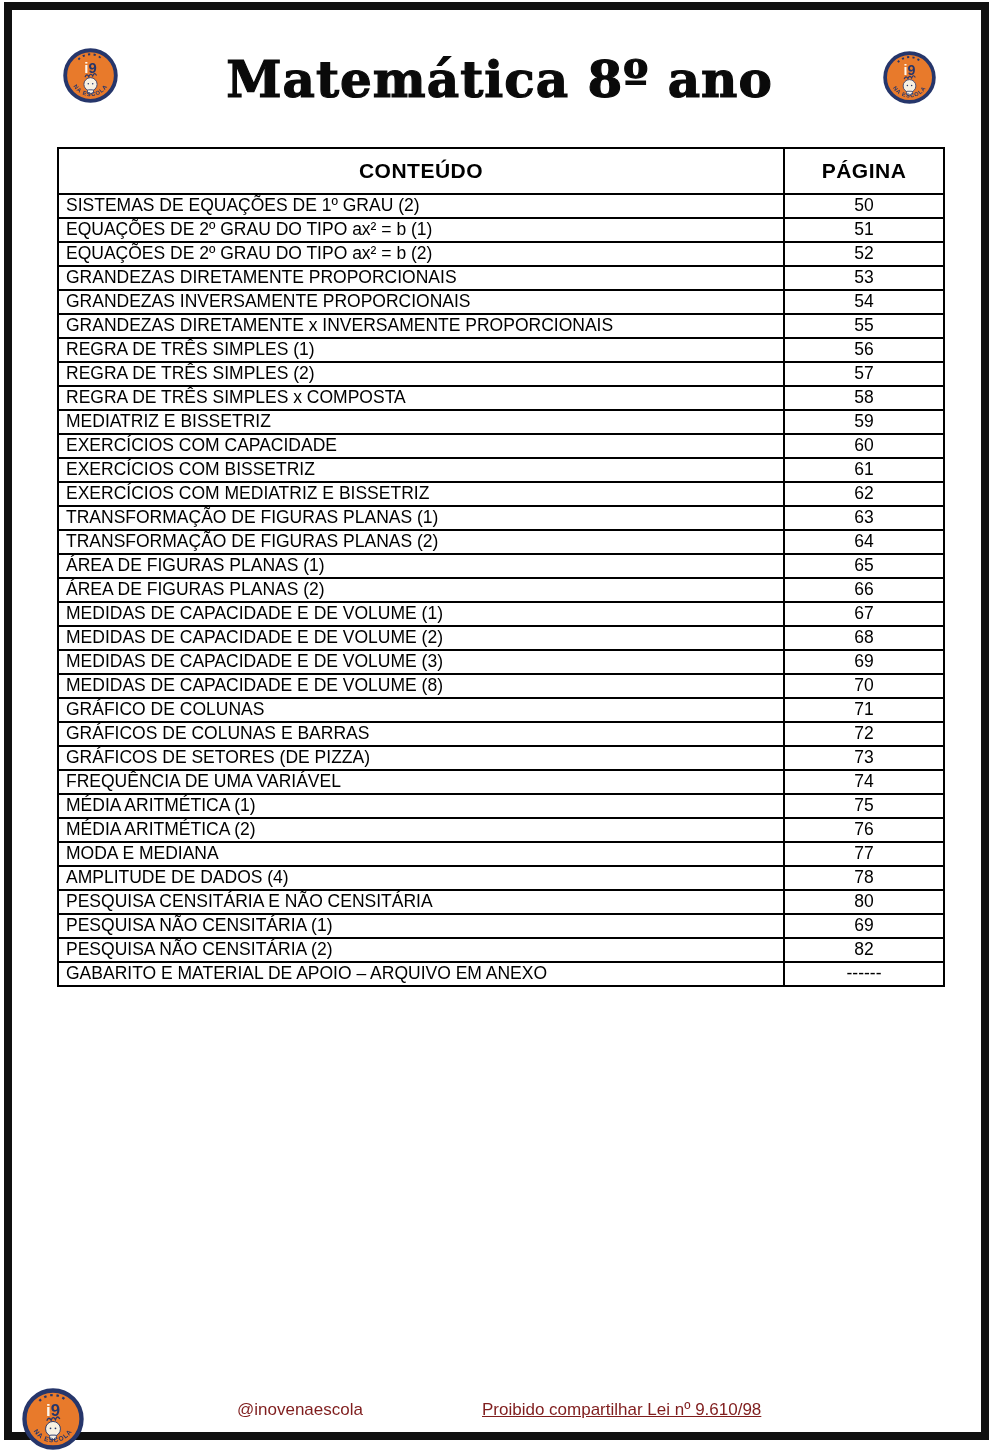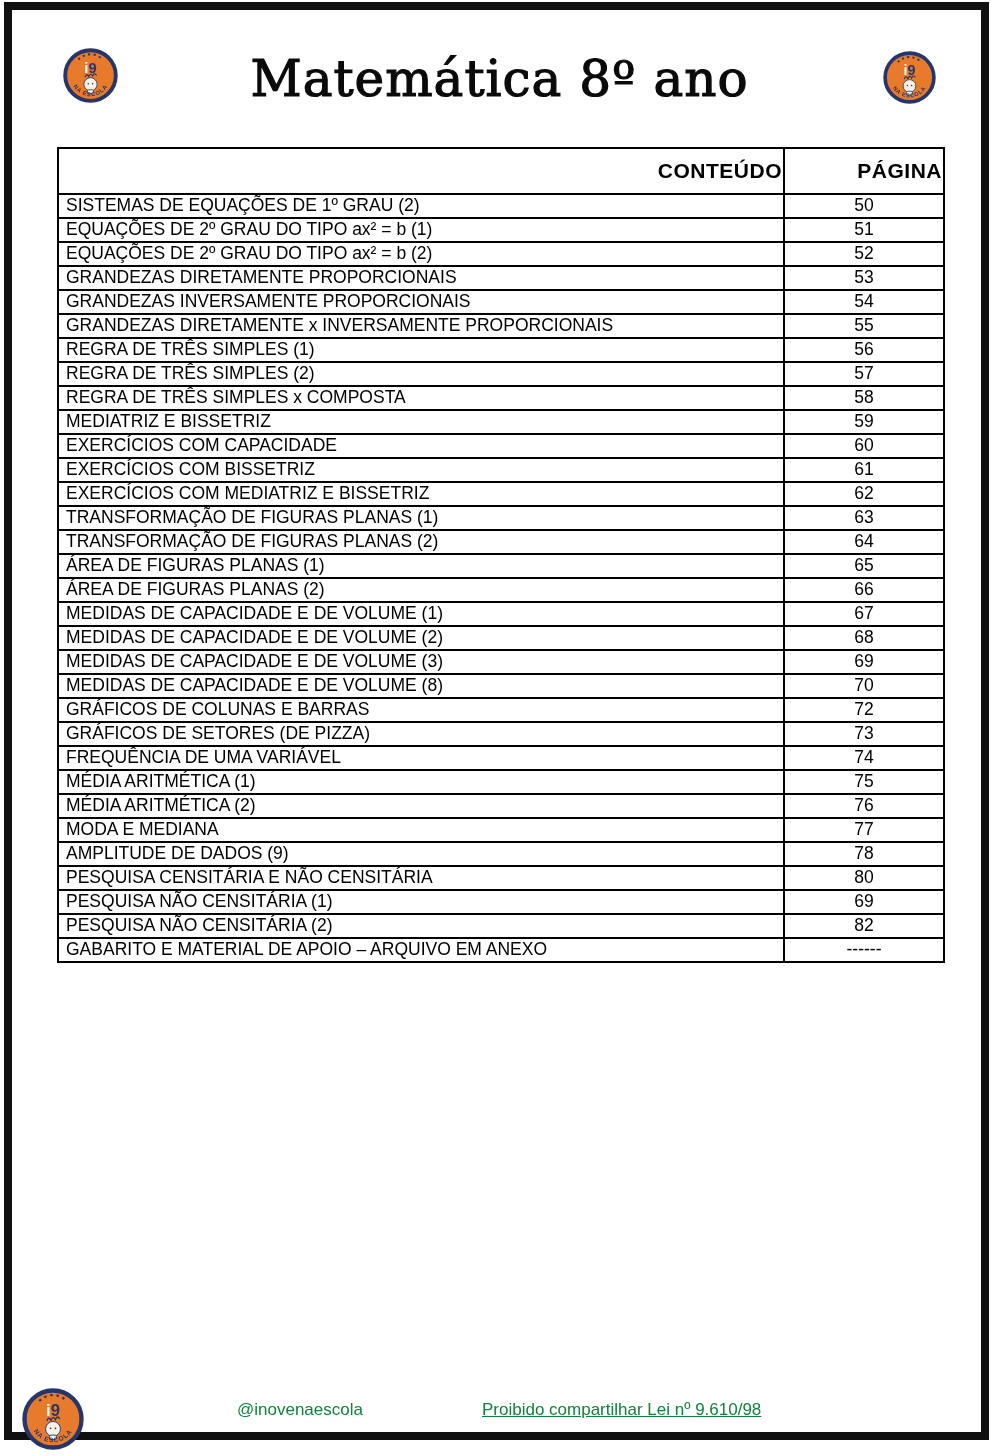--- a/index.html
+++ b/index.html
@@ -16,7 +16,7 @@
   .title{
     position:absolute;left:0;top:50px;width:100%;margin:0;
     text-align:center;
-    font-family:"DejaVu Serif",serif;font-weight:400;font-size:50px;
+    font-family:"DejaVu Serif",serif;font-weight:700;font-size:50px;
     color:#0a0a0a;letter-spacing:1px;
     -webkit-text-stroke:1.2px #0a0a0a;
   }

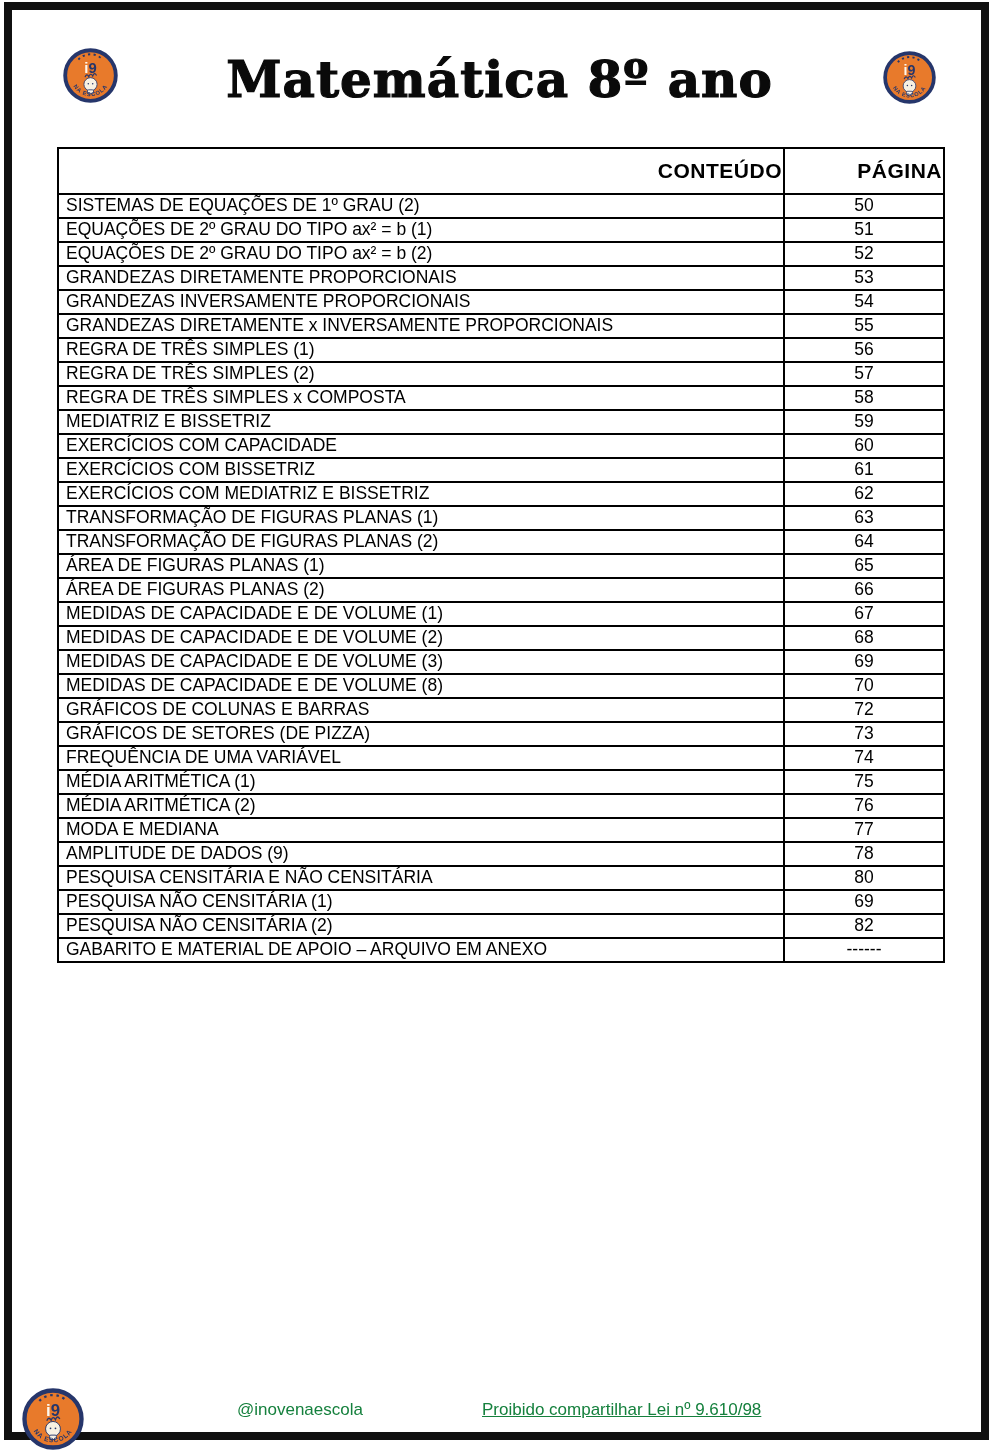--- a/index.html
+++ b/index.html
@@ -35,7 +35,7 @@
   .toc col.c2{width:160px;}
   .toc th,.toc td{border:2px solid #000;box-sizing:border-box;}
   .toc thead th{
-    height:46px;font-size:21px;font-weight:bold;text-align:right;
+    height:46px;font-size:21px;font-weight:bold;text-align:center;
     letter-spacing:.5px;
     border-radius:9px;
   }

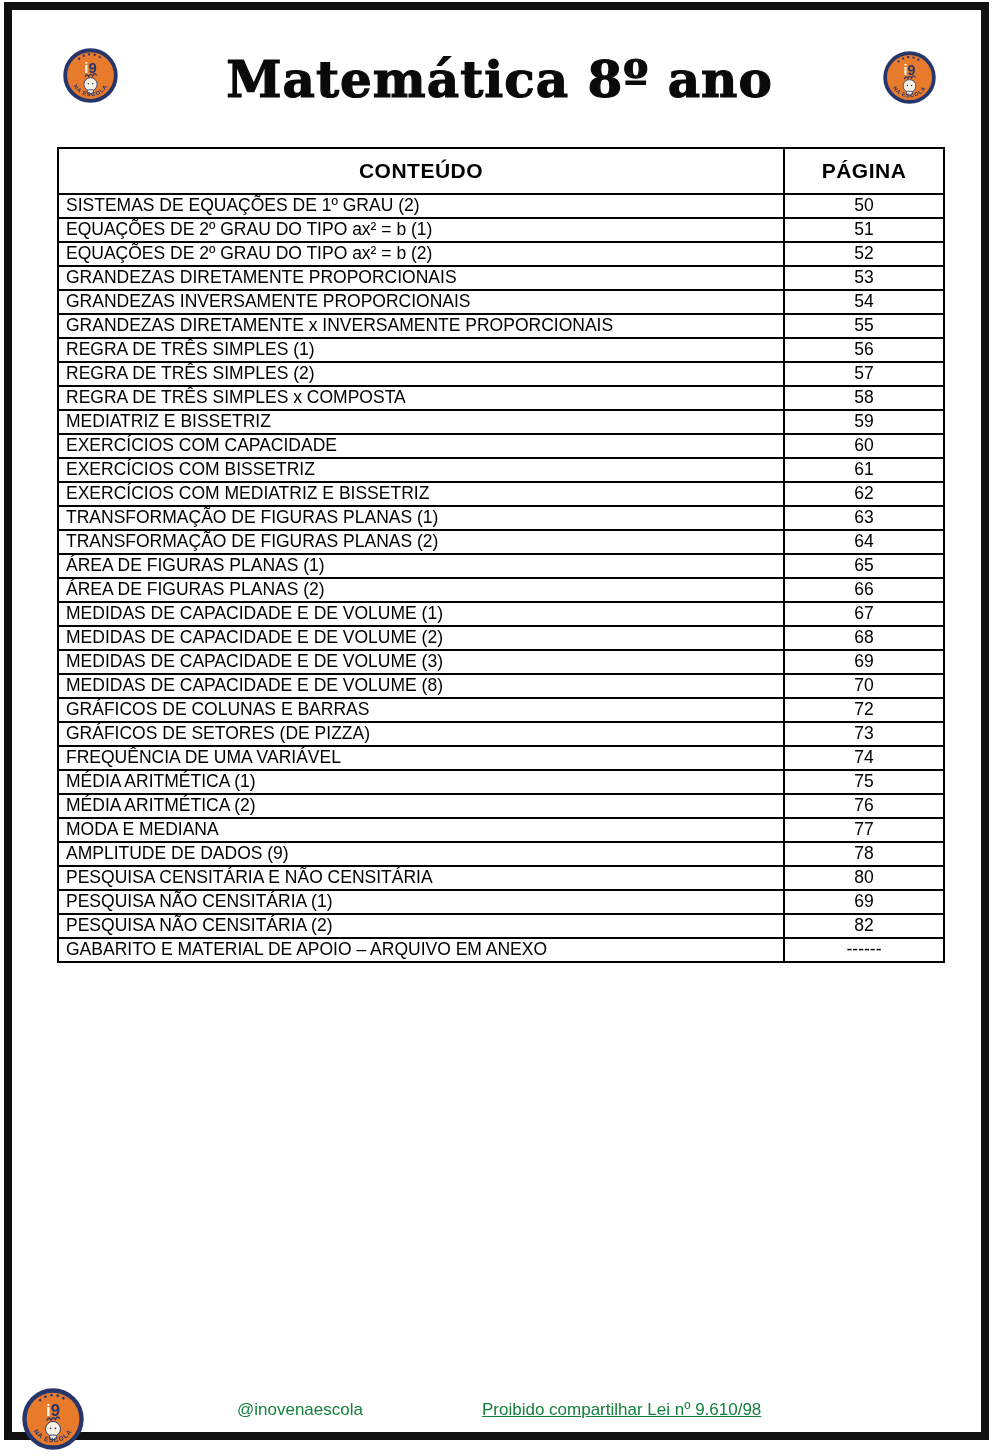--- a/index.html
+++ b/index.html
@@ -187,6 +187,10 @@
           <td class="c-page">70</td>
         </tr>
         <tr>
+          <td class="c-content">GRÁFICO DE COLUNAS</td>
+          <td class="c-page">71</td>
+        </tr>
+        <tr>
           <td class="c-content">GRÁFICOS DE COLUNAS E BARRAS</td>
           <td class="c-page">72</td>
         </tr>

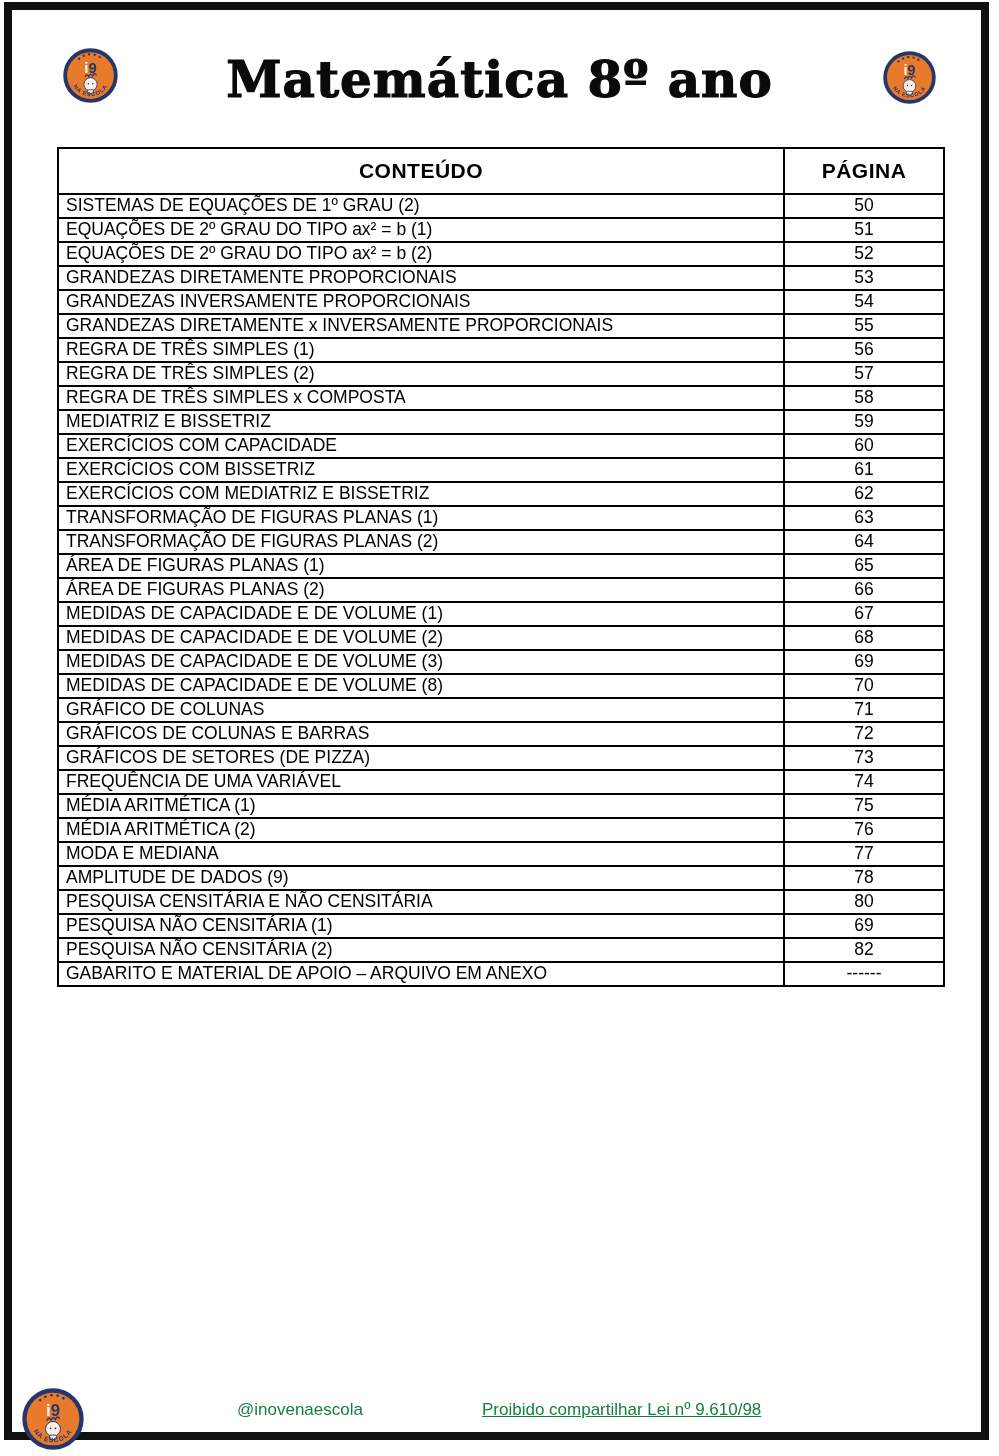--- a/index.html
+++ b/index.html
@@ -215,7 +215,7 @@
           <td class="c-page">77</td>
         </tr>
         <tr>
-          <td class="c-content">AMPLITUDE DE DADOS (9)</td>
+          <td class="c-content">AMPLITUDE DE DADOS (4)</td>
           <td class="c-page">78</td>
         </tr>
         <tr>

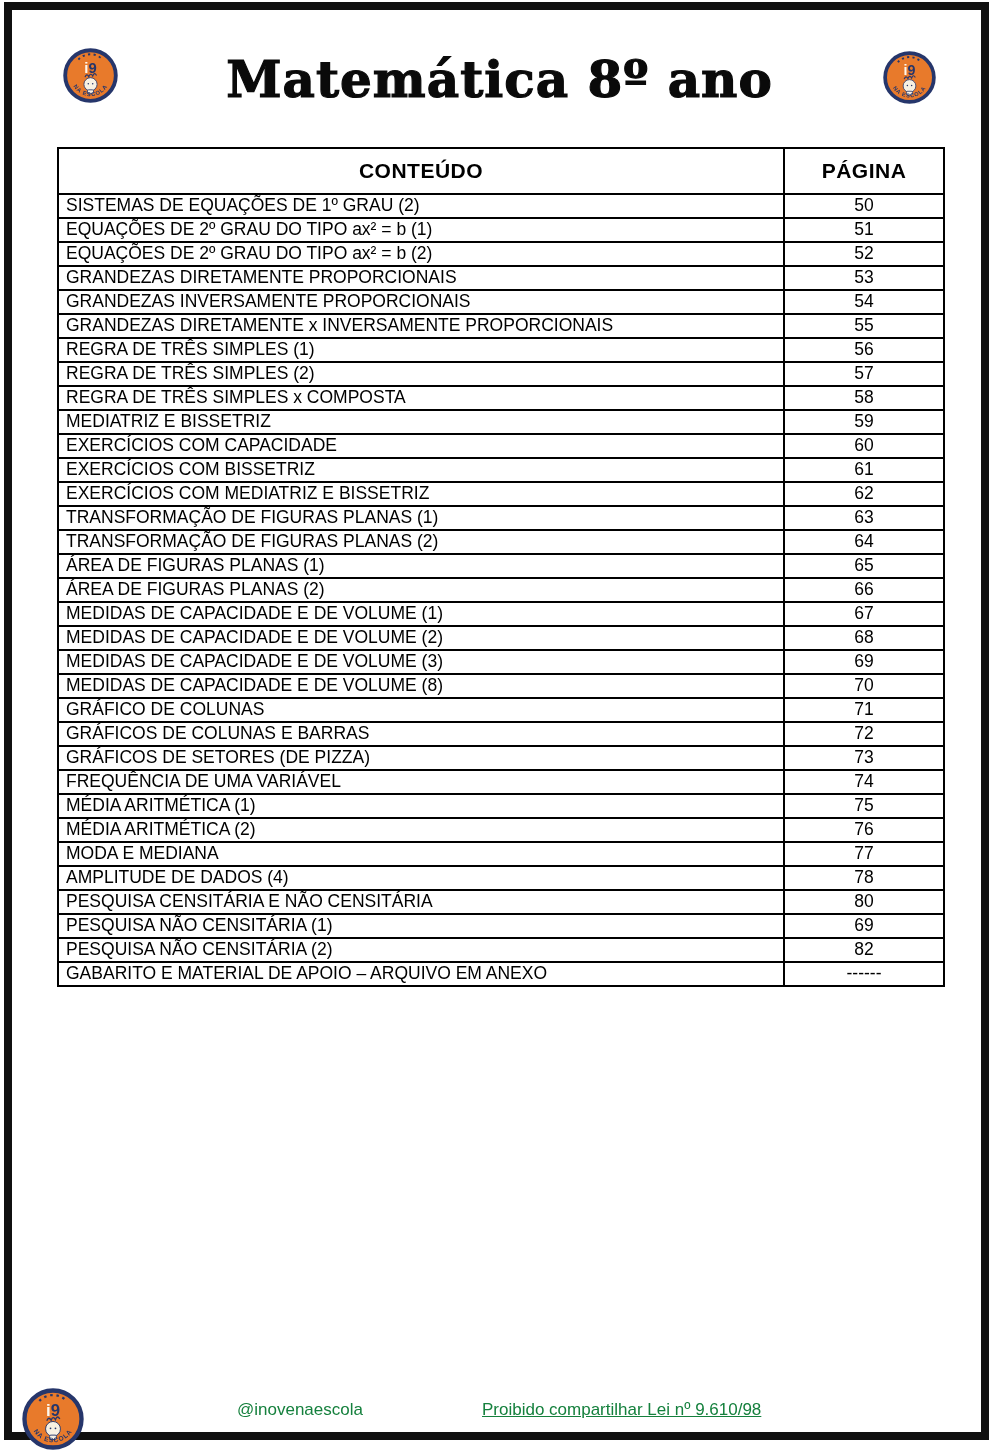--- a/index.html
+++ b/index.html
@@ -47,7 +47,7 @@
   .toc td.c-page{padding:0;text-align:center;margin-left:36px;}
   
   .footer-handle,.footer-notice{
-    position:absolute;top:1400px;font-size:17px;color:#15803d;
+    position:absolute;top:1400px;font-size:17px;color:#7f1d1d;
     white-space:nowrap;
   }
   .footer-handle{left:237px;}

